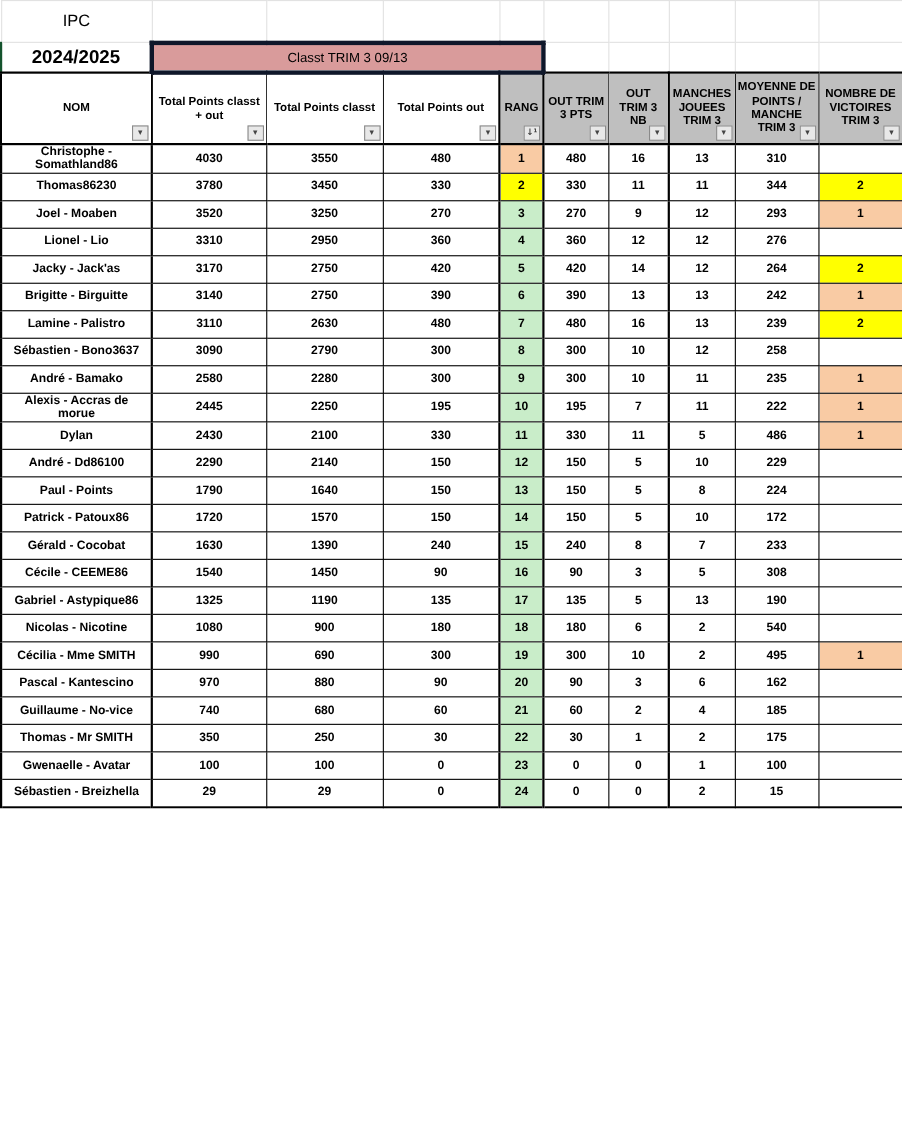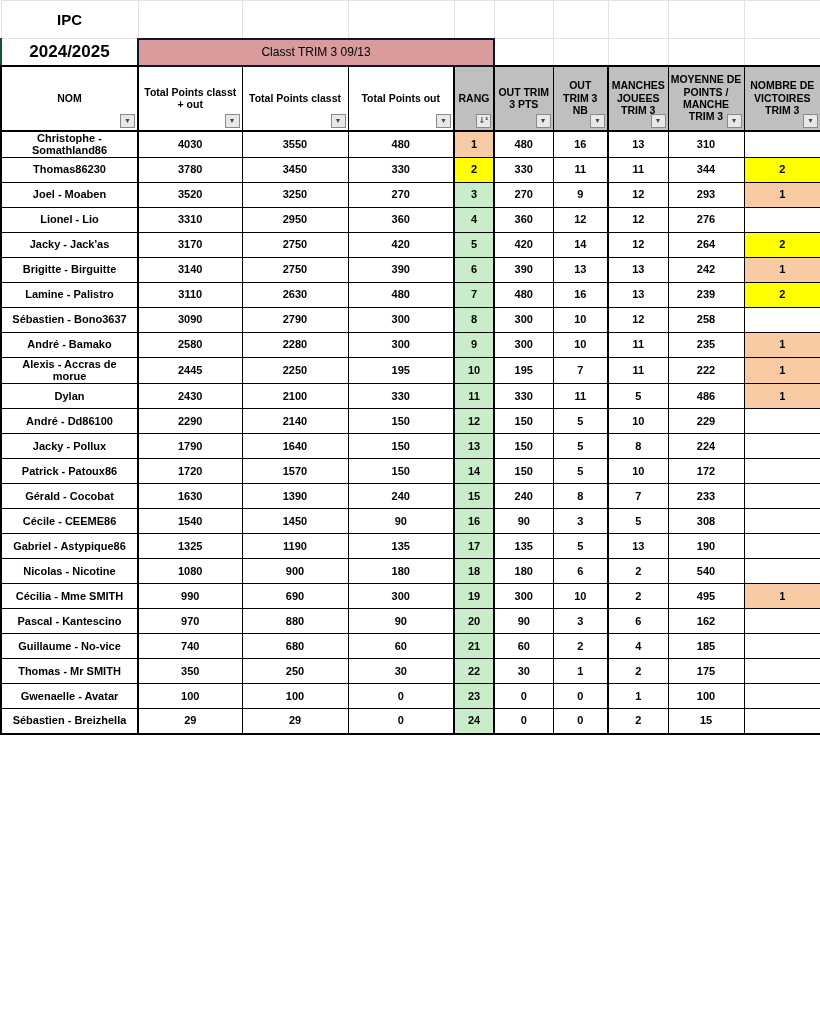--- a/index.html
+++ b/index.html
@@ -10,7 +10,7 @@
   
   .grid { border:1px solid var(--grid-line); background:#fff; }
   .r-ipc { height:38px; }
-  .c-ipc { font-weight:bold; font-size:15px; }
+  .c-ipc { font-weight:normal; font-size:15px; }
   .r-season { height:27px; }
   .c-season { font-weight:bold; font-size:17px; border:1px solid var(--grid-line);
               border-left:2px solid #14532d; border-bottom:2px solid #000; }

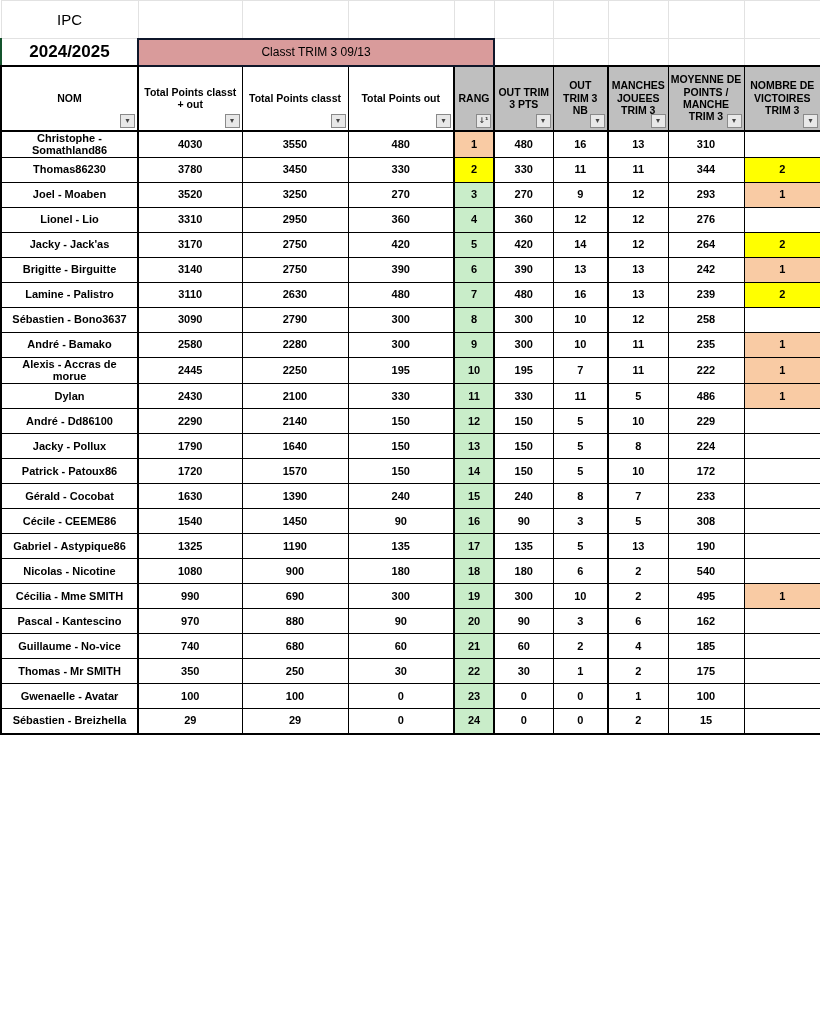--- a/index.html
+++ b/index.html
@@ -14,7 +14,7 @@
   .r-season { height:27px; }
   .c-season { font-weight:bold; font-size:17px; border:1px solid var(--grid-line);
               border-left:2px solid #14532d; border-bottom:2px solid #000; }
-  .c-banner { background:var(--banner); border:2px solid #0f172a; font-size:12px; font-weight:400; }
+  .c-banner { background:var(--banner); border:4px solid #0f172a; font-size:12px; font-weight:400; }
 
   
   .r-header { height:65px; }

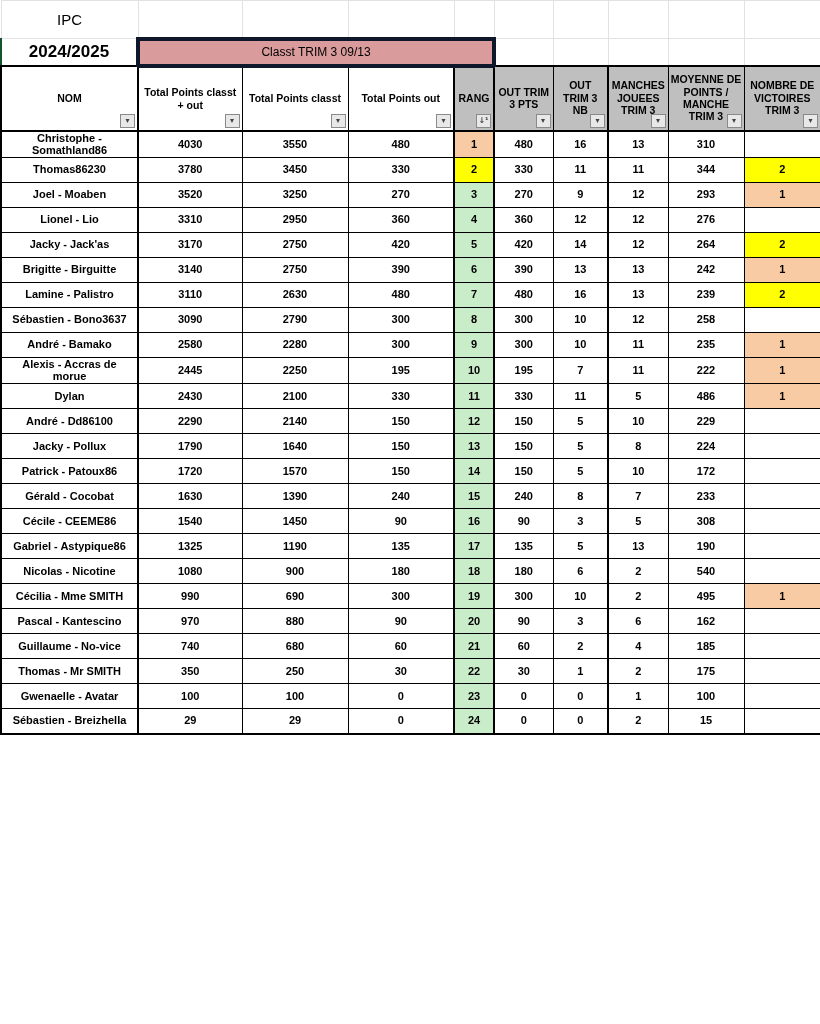--- a/index.html
+++ b/index.html
@@ -239,7 +239,7 @@
         <td class="dcell"></td>
       </tr>
       <tr class="drow">
-        <td class="dcell v-thick-r v-thick-l">Jacky - Pollux</td>
+        <td class="dcell v-thick-r v-thick-l">Paul - Points</td>
         <td class="dcell">1790</td>
         <td class="dcell">1640</td>
         <td class="dcell v-thick-r">150</td>

